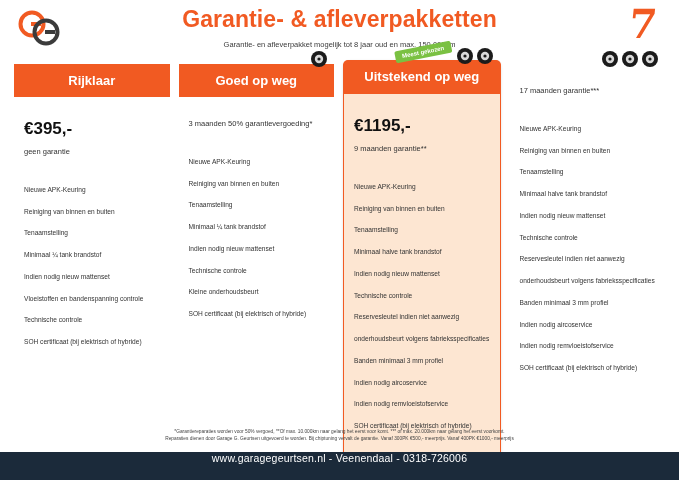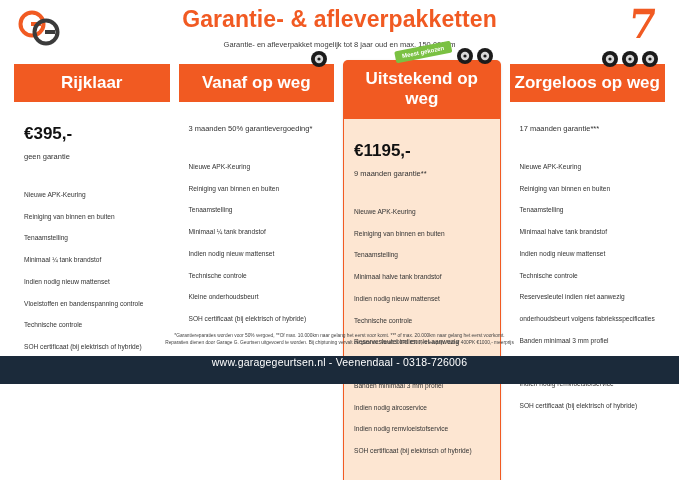--- a/index.html
+++ b/index.html
@@ -17,7 +17,7 @@
   .page {
     position: relative;
     width: 679px;
-    height: 384px;
+    height: 480px;
     background: #ffffff;
     box-sizing: border-box;
   }

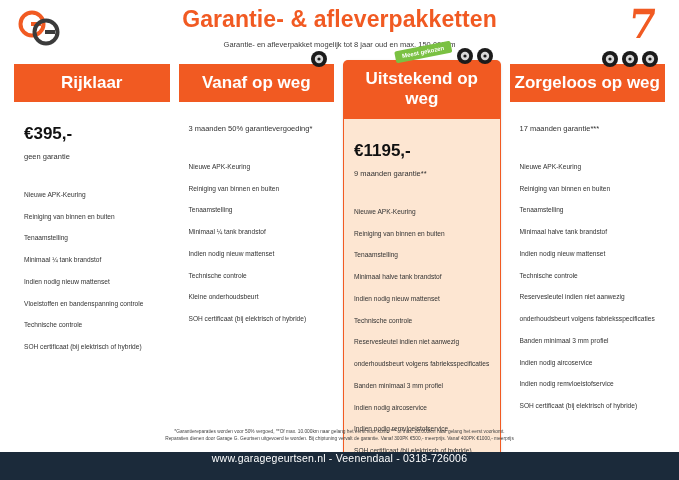--- a/index.html
+++ b/index.html
@@ -79,7 +79,7 @@
     background: #f15a22;
     color: #ffffff;
     text-align: center;
-    font-size: 17px;
+    font-size: 13px;
     font-weight: bold;
     padding: 9px 4px 9px 4px;
     position: relative;

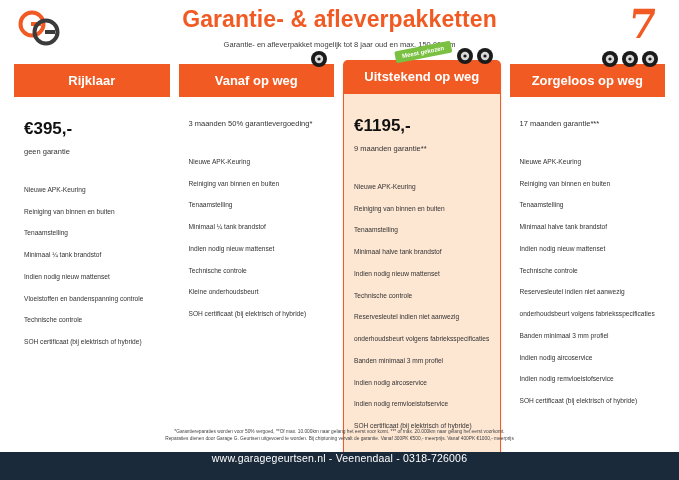--- a/index.html
+++ b/index.html
@@ -222,7 +222,7 @@
           </svg>
         </span>
       </div>
-      <div class="col-head">Vanaf op weg</div>
+      <div class="col-head">Goed op weg</div>
       <div class="col-body">
         <div class="warranty">3 maanden 50% garantievergoeding*</div>
         <div class="feature">Nieuwe APK-Keuring</div>

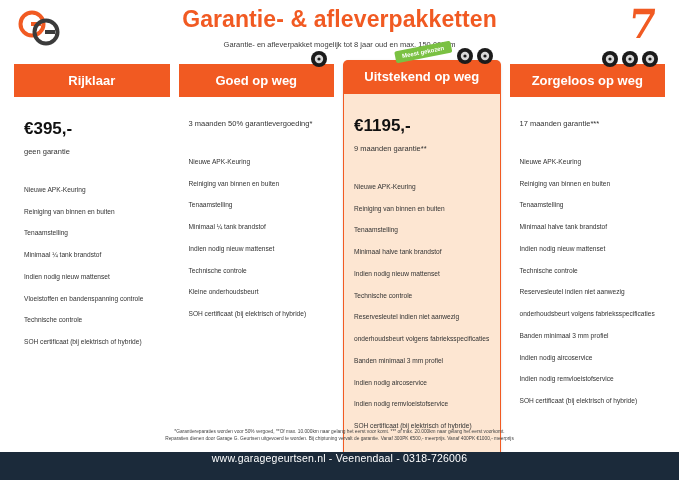--- a/index.html
+++ b/index.html
@@ -297,7 +297,6 @@
           </svg>
         </span>
       </div>
-      <div class="col-head">Zorgeloos op weg</div>
       <div class="col-body">
         <div class="warranty">17 maanden garantie***</div>
         <div class="feature">Nieuwe APK-Keuring</div>

